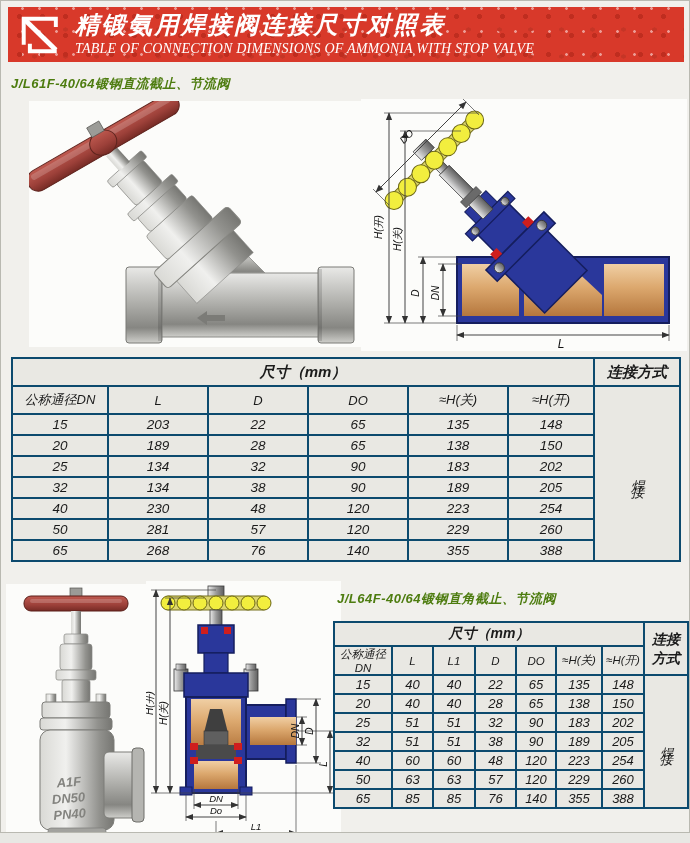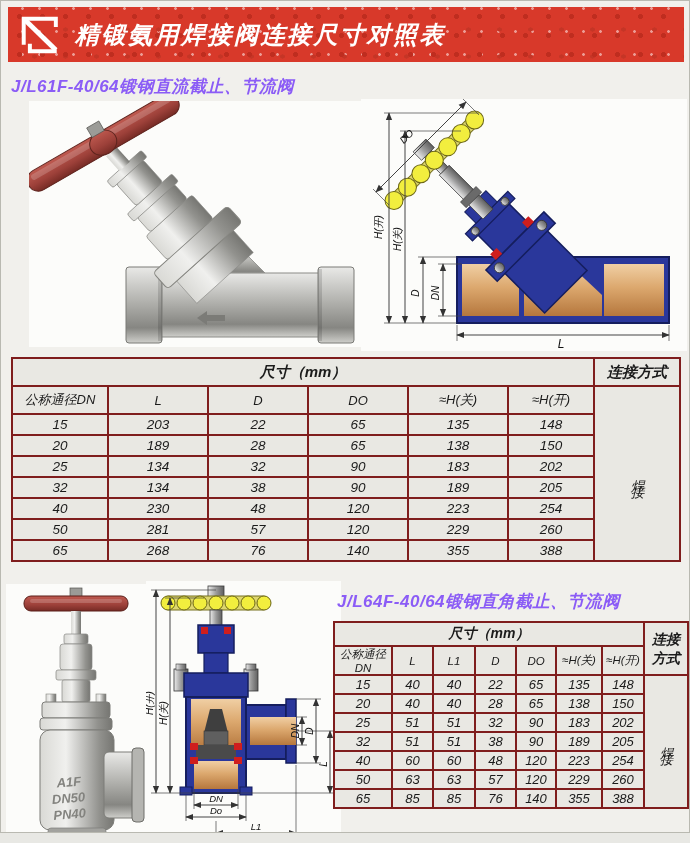--- a/index.html
+++ b/index.html
@@ -54,6 +54,7 @@
     </svg>
     <div>
       <div class="bt-zh">精锻氨用焊接阀连接尺寸对照表</div>
+      <div class="bt-en">TABLE OF CONNECTION DIMENSIONS OF AMMONIA WITH STOP VALVE</div>
     </div>
   </div>
 

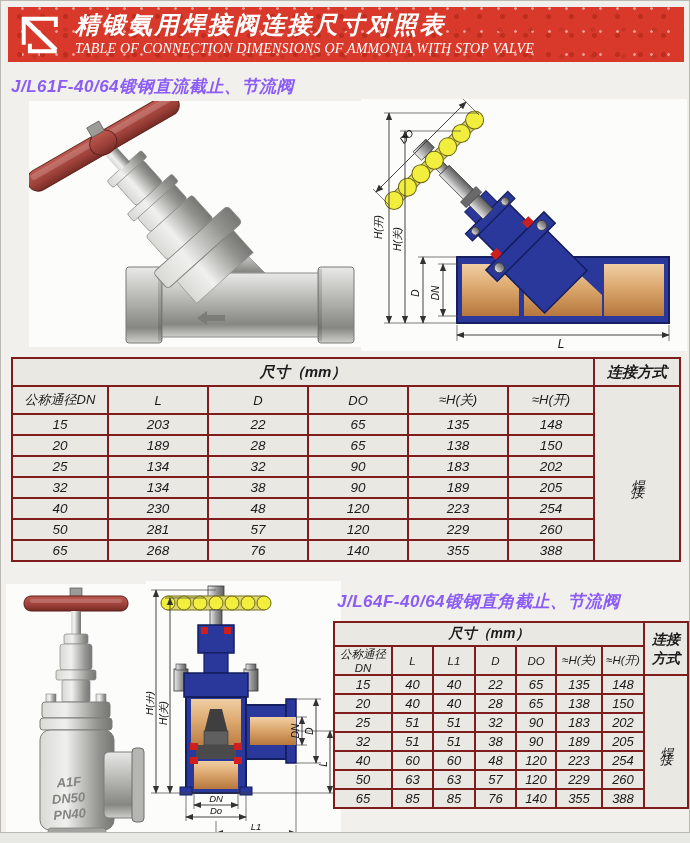--- a/index.html
+++ b/index.html
@@ -18,7 +18,7 @@
   .bt-zh{font-size:24px;font-weight:bold;color:#fff;letter-spacing:2.5px;line-height:1.05;}
   .bt-en{font-family:"Liberation Serif","DejaVu Serif",serif;font-size:14px;color:#fff;margin-top:4px;letter-spacing:0.2px;}
   
-  .sec-title{position:absolute;font-size:17px;font-weight:bold;color:#8b5cf6;letter-spacing:0.5px;}
+  .sec-title{position:absolute;font-size:13px;font-weight:bold;color:#4d7c0f;letter-spacing:0.5px;}
   #t1title{left:10px;top:74px;}
   #t2title{left:336px;top:589px;width:350px;text-align:left;}
   

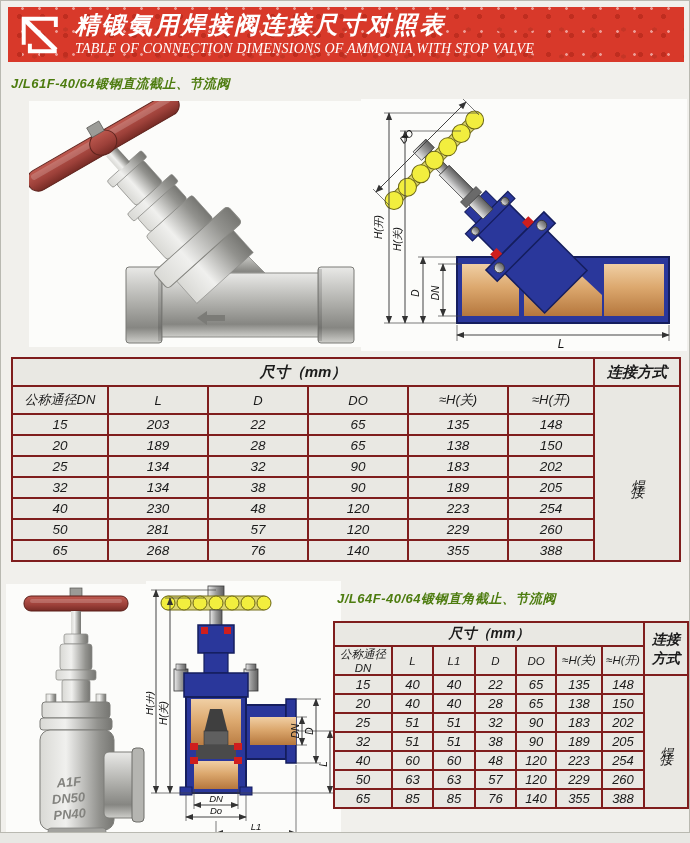--- a/index.html
+++ b/index.html
@@ -22,7 +22,7 @@
   #t1title{left:10px;top:74px;}
   #t2title{left:336px;top:589px;width:350px;text-align:left;}
   
-  .dims-table{position:absolute;border-collapse:separate;border-spacing:2px;background:#7f1d1d;table-layout:fixed;}
+  .dims-table{position:absolute;border-collapse:separate;border-spacing:2px;background:#0c4a6e;table-layout:fixed;}
   .dims-table th,.dims-table td{background:#e9e8e3;text-align:center;vertical-align:middle;padding:0;color:#1b1b1b;overflow:hidden;}
   .t1{left:10px;top:356px;width:670px;}
   .t1 tr.band th{height:26px;font-size:15px;font-weight:bold;}

